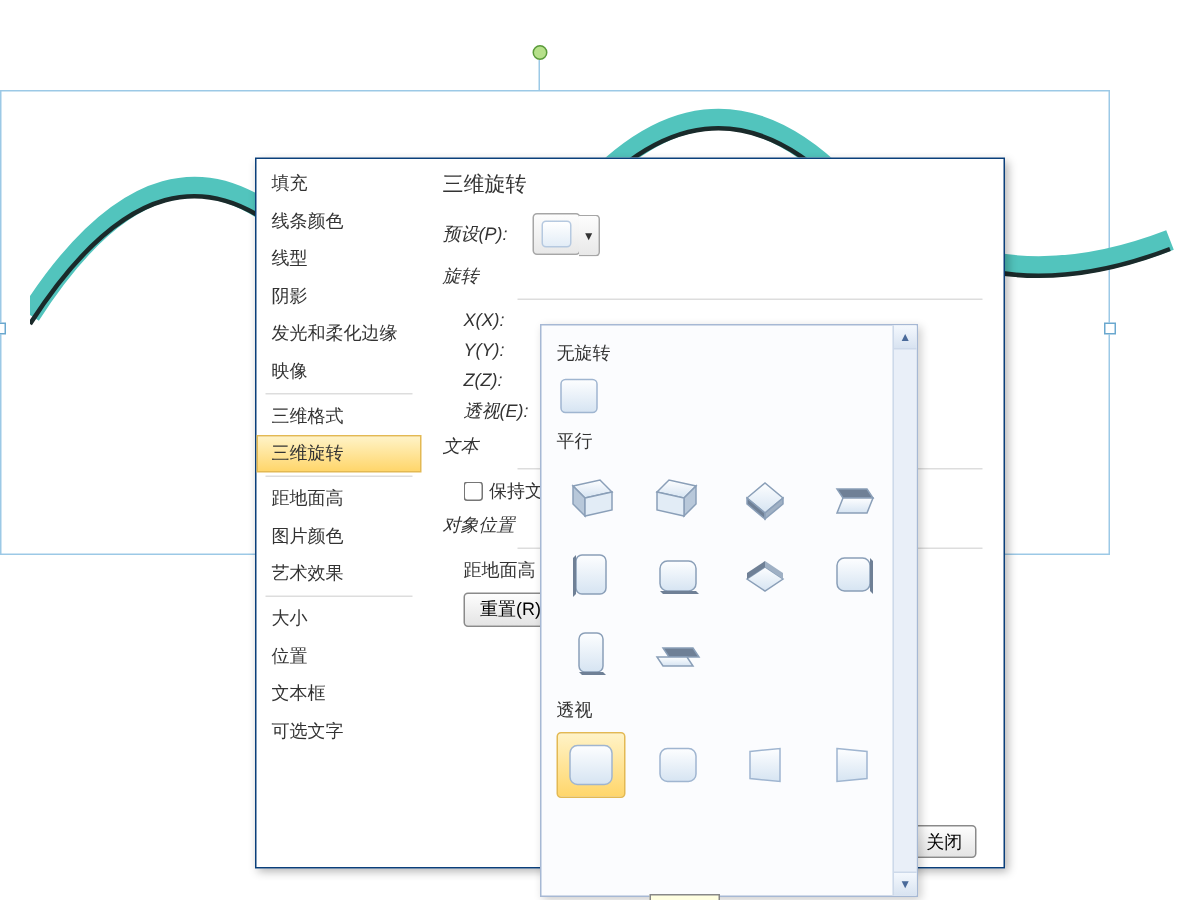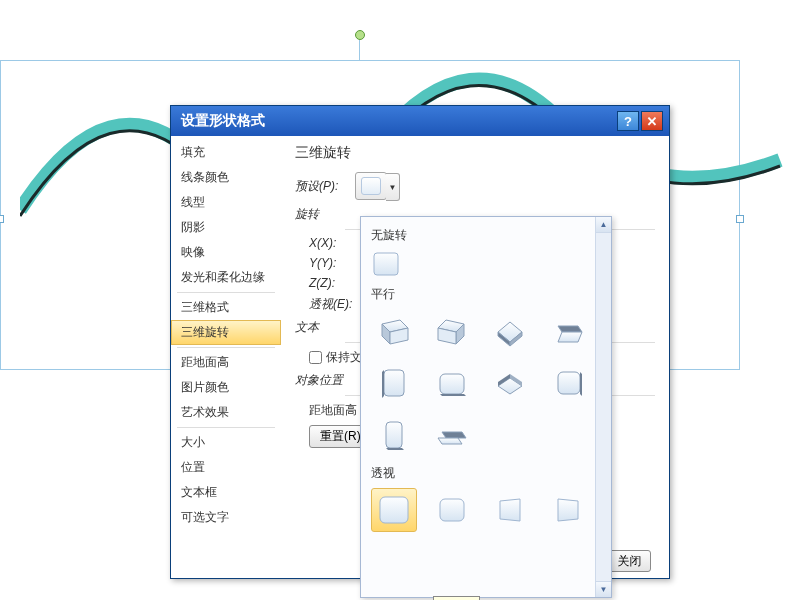--- a/index.html
+++ b/index.html
@@ -71,12 +71,6 @@
 </div>
 
 <div class="dialog">
-  <div class="titlebar">
-    <span>设置形状格式</span>
-    <span class="spacer"></span>
-    <div class="tb-btn help-btn">?</div>
-    <div class="tb-btn close-btn">✕</div>
-  </div>
   <div class="dialog-body">
     <div class="sidebar">
       <div class="side-item">填充</div>

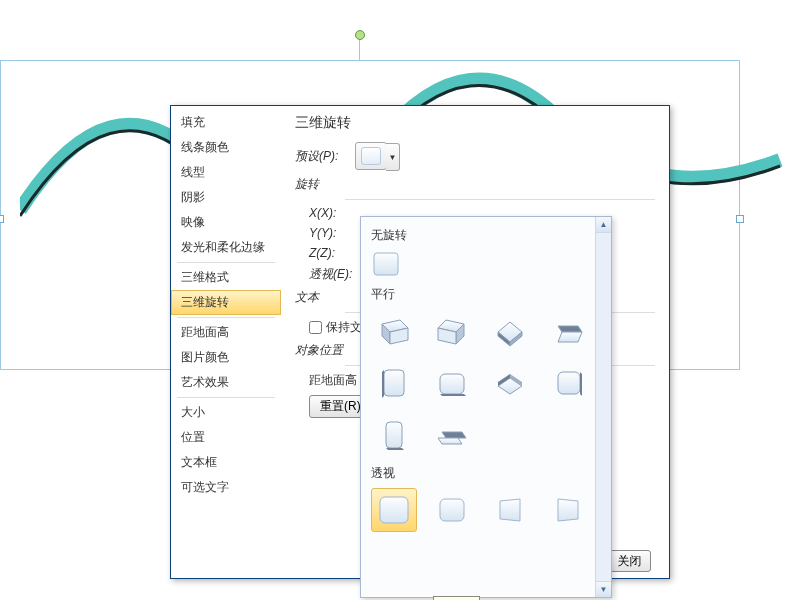--- a/index.html
+++ b/index.html
@@ -77,8 +77,8 @@
       <div class="side-item">线条颜色</div>
       <div class="side-item">线型</div>
       <div class="side-item">阴影</div>
+      <div class="side-item">发光和柔化边缘</div>
       <div class="side-item">映像</div>
-      <div class="side-item">发光和柔化边缘</div>
       <div class="side-sep"></div>
       <div class="side-item">三维格式</div>
       <div class="side-item sel">三维旋转</div>

